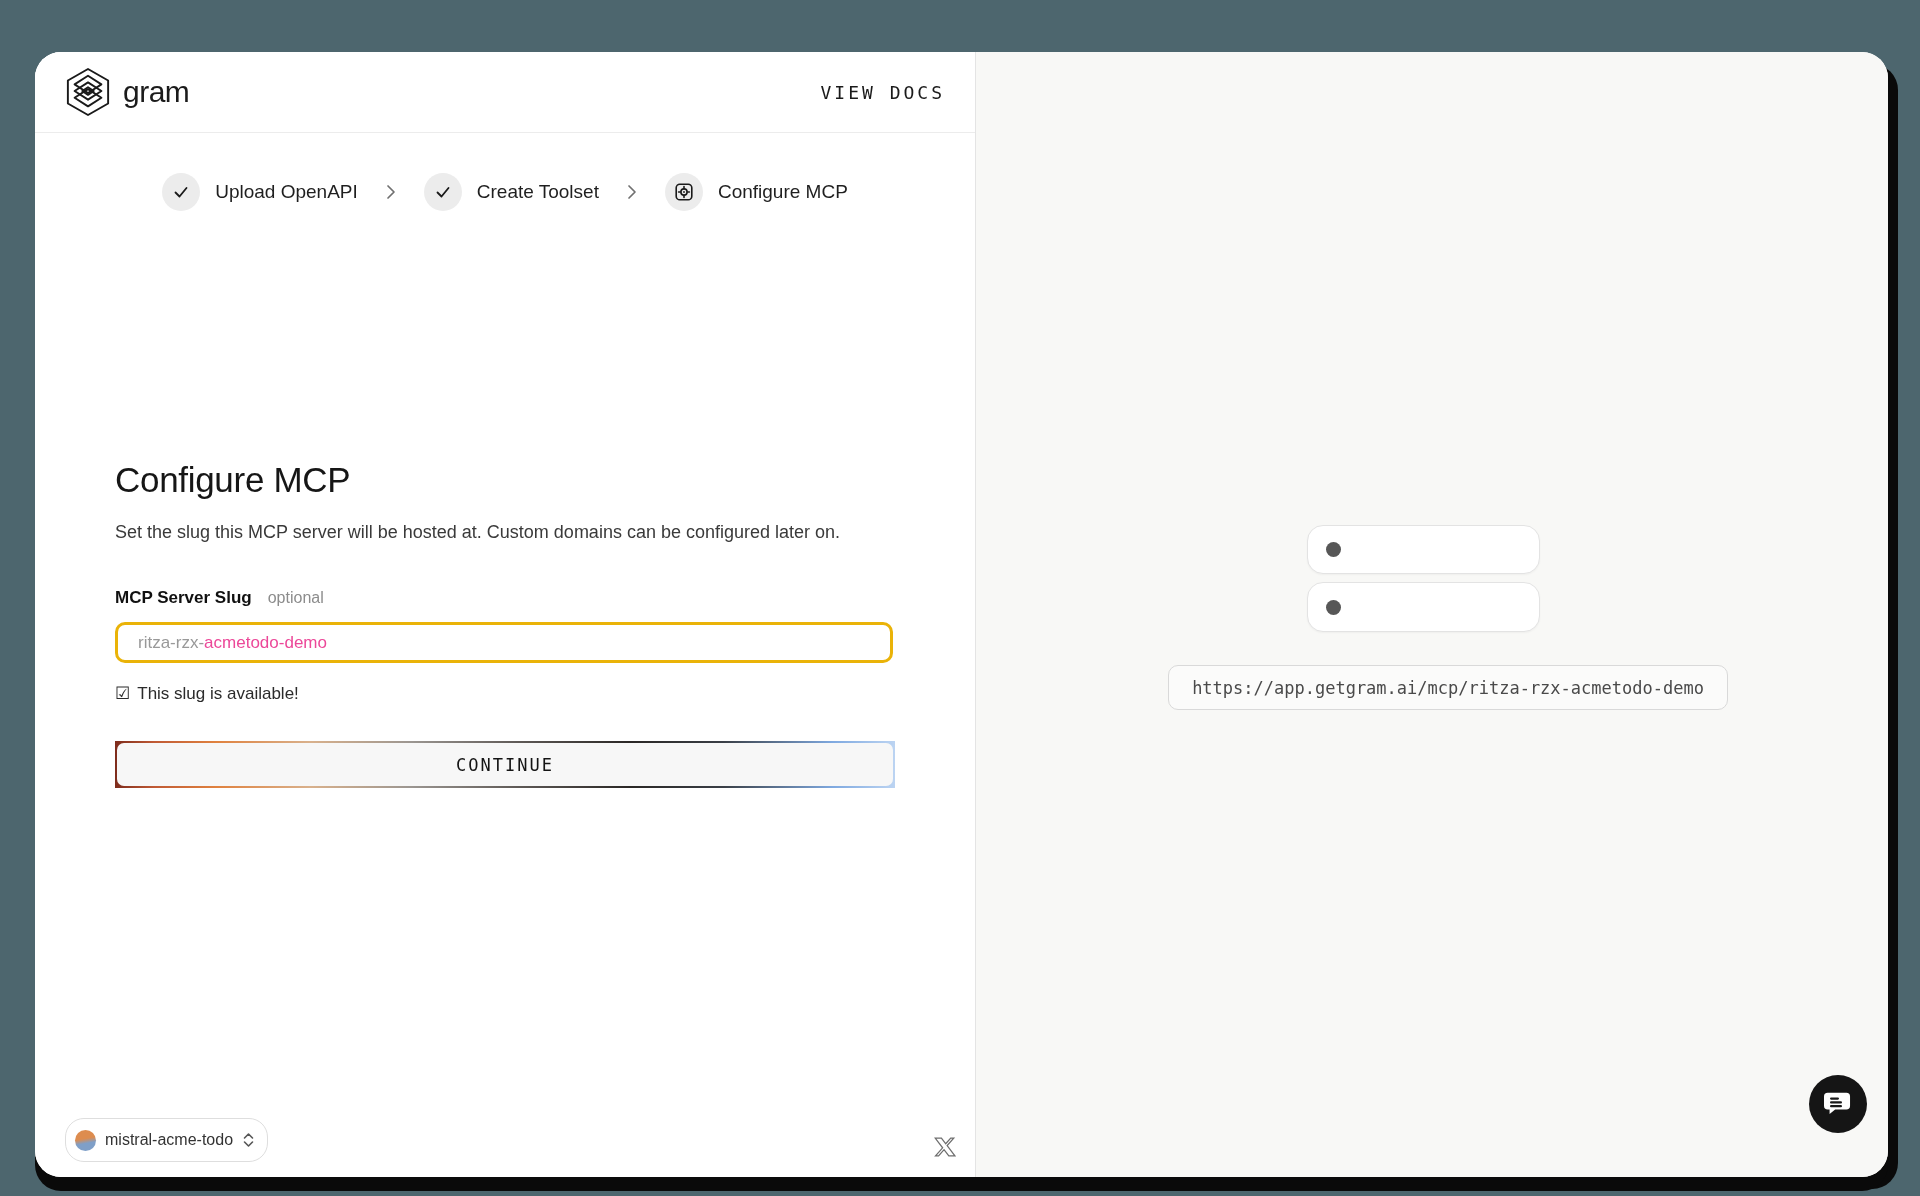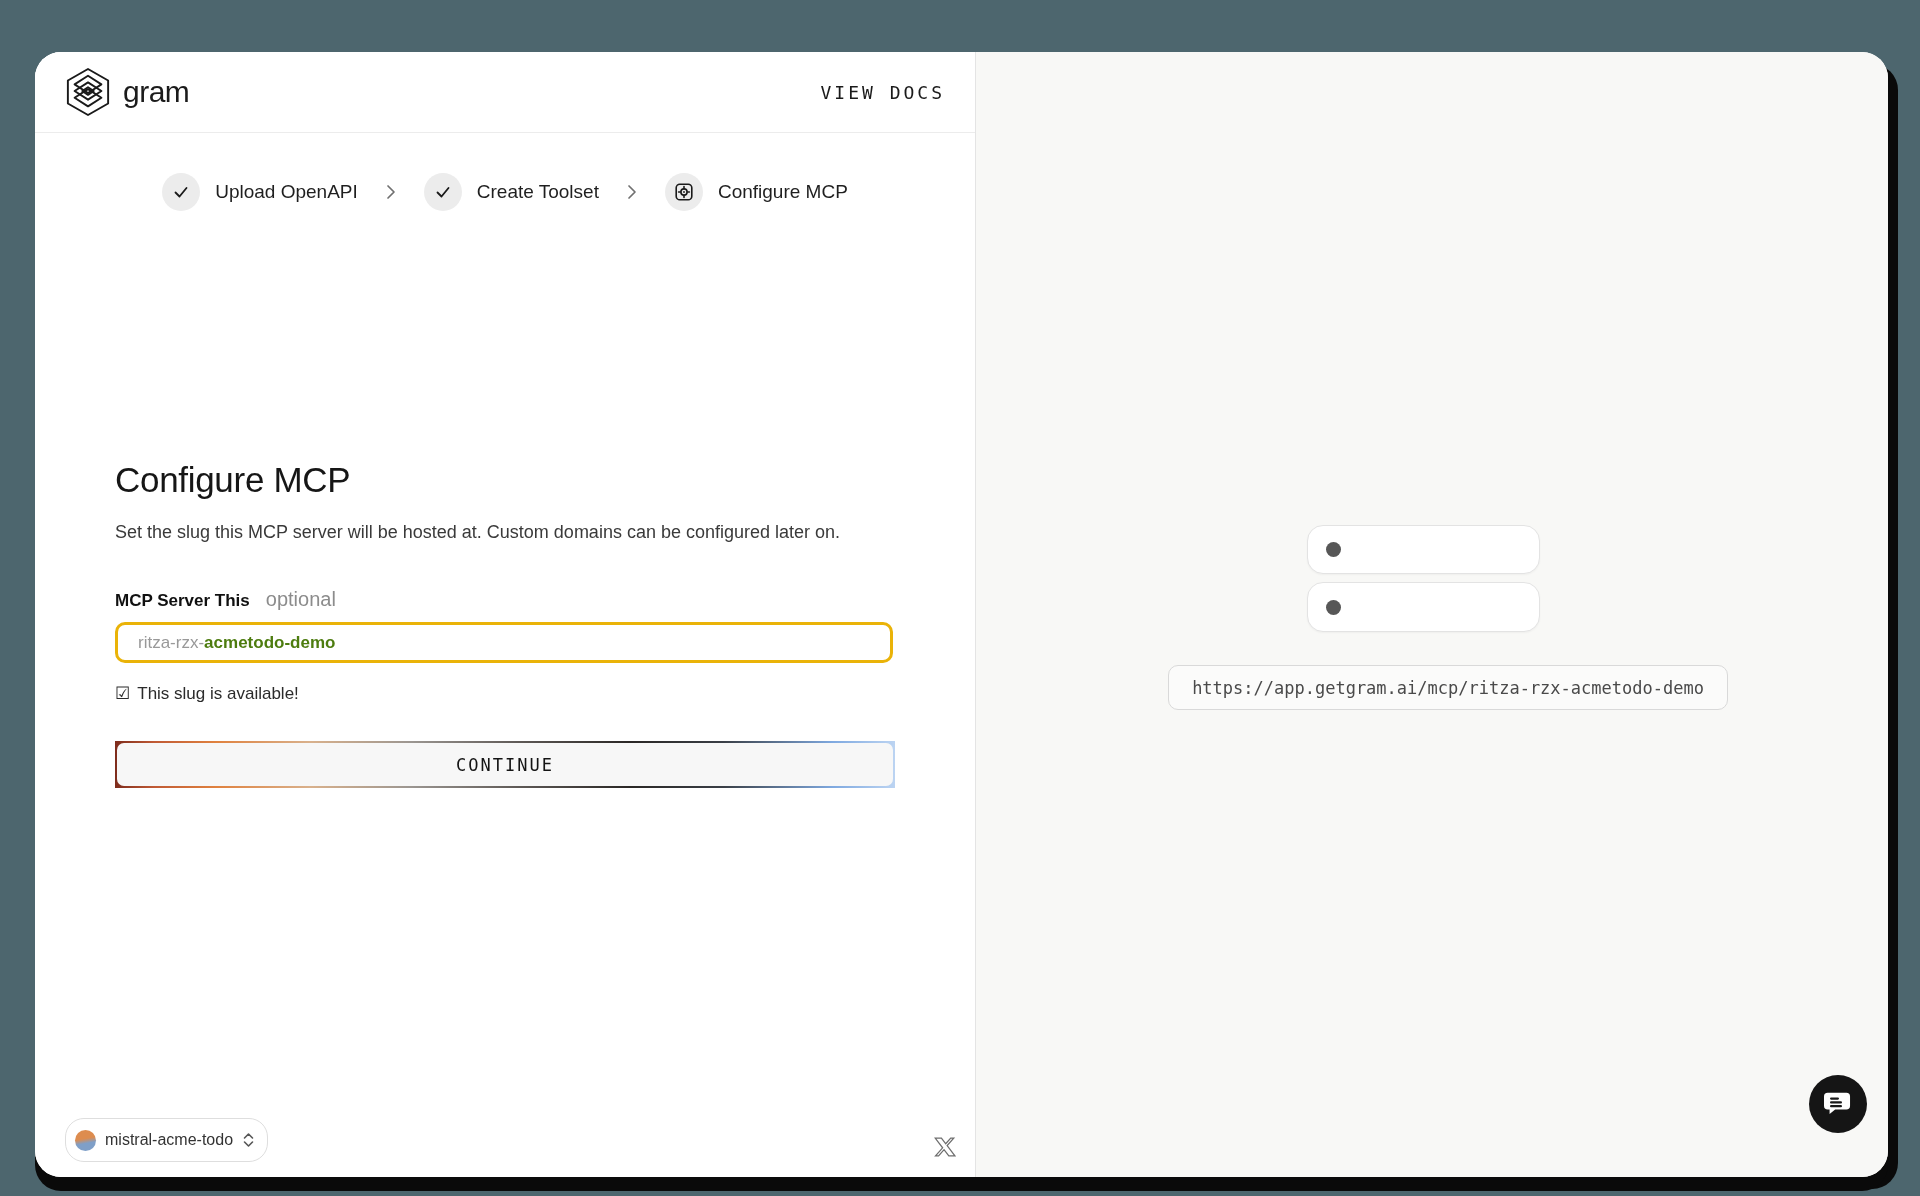--- a/index.html
+++ b/index.html
@@ -231,7 +231,7 @@
     <p class="page-subtitle">Set the slug this MCP server will be hosted at. Custom domains can be configured later on.</p>
 
     <div class="label-row">
-      <span class="slug-label">MCP Server This</span>
+      <span class="slug-label">MCP Server Slug</span>
       <span class="slug-optional">optional</span>
     </div>
 

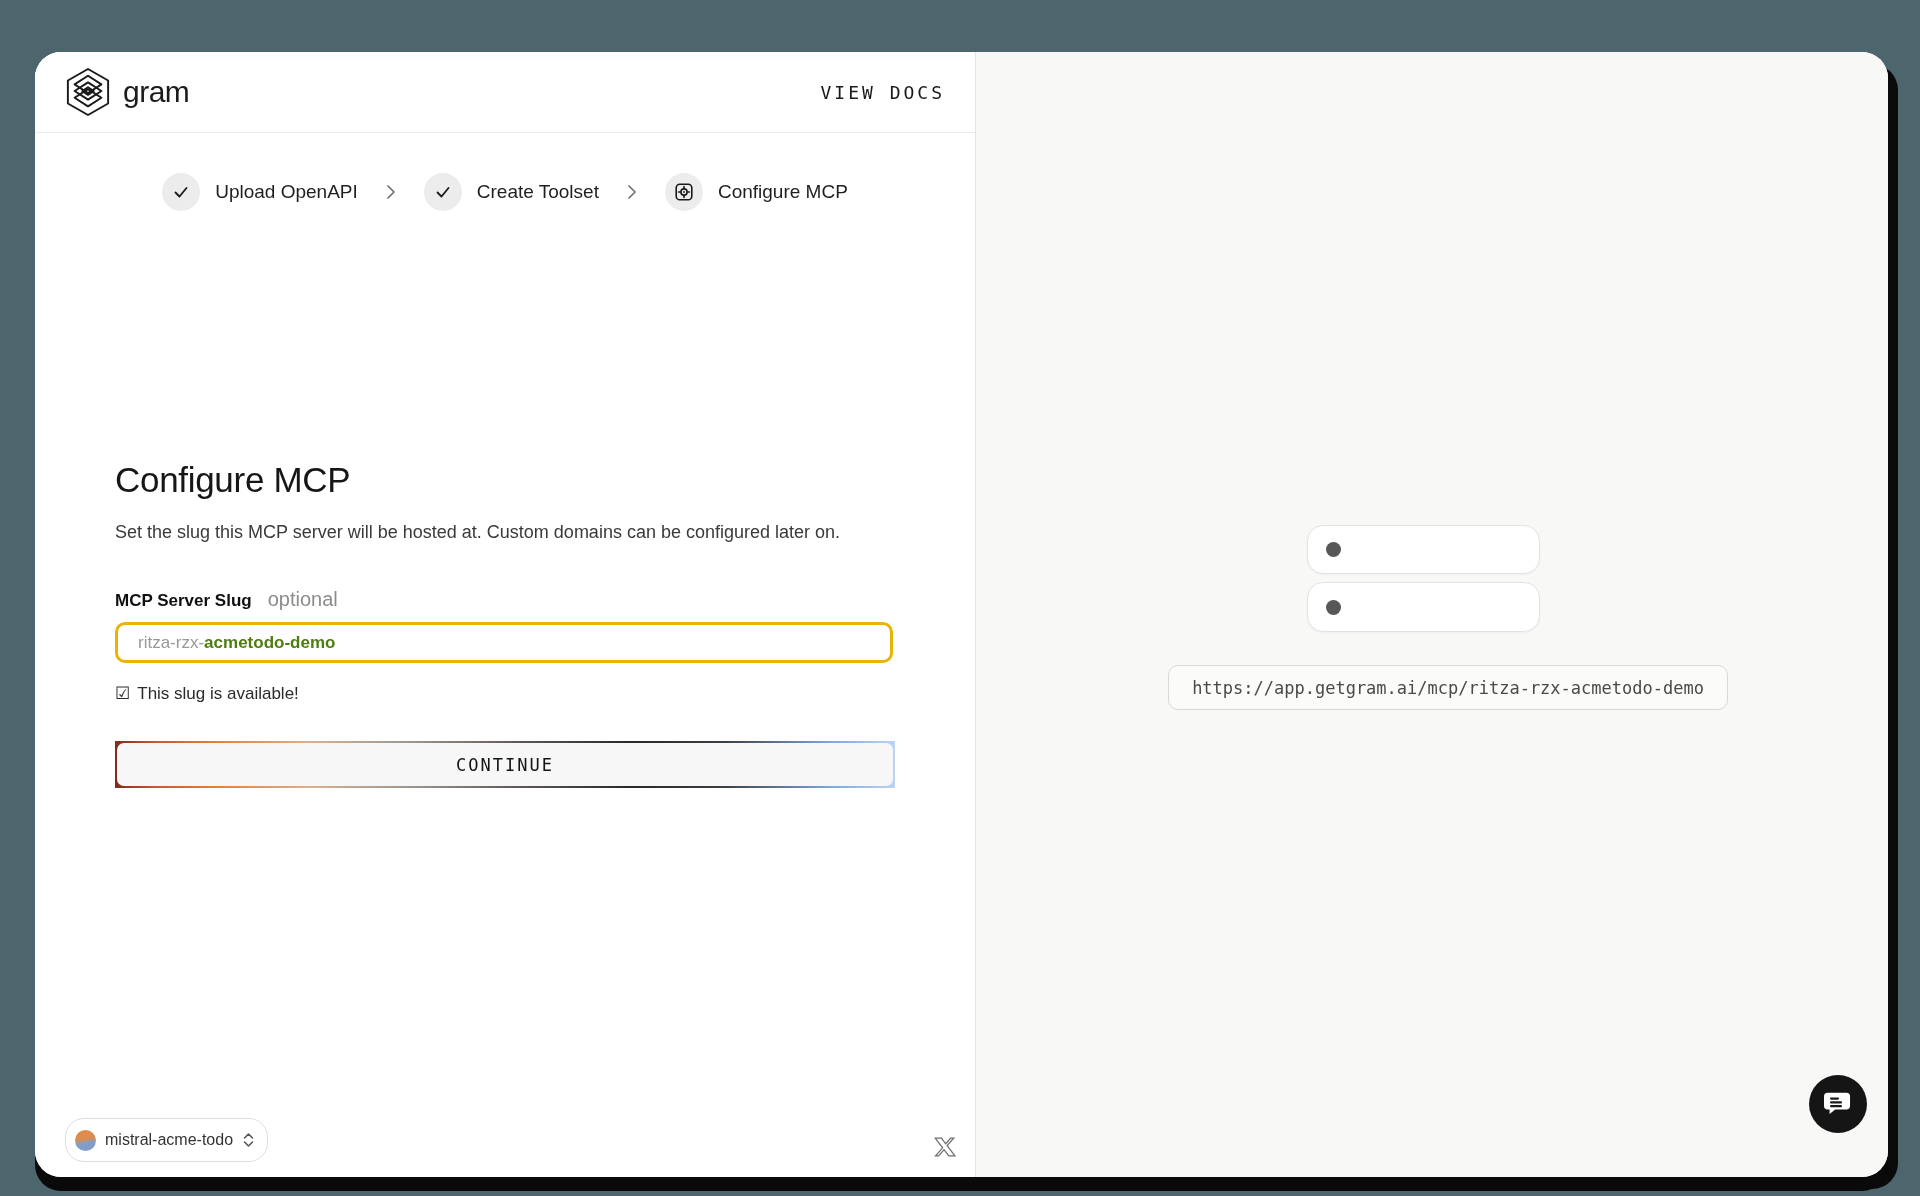--- a/index.html
+++ b/index.html
@@ -71,7 +71,7 @@
     display: flex; align-items: baseline; gap: 16px;
   }
   .slug-label { font-size: 17px; font-weight: 600; color: #101010; }
-  .slug-optional { font-size: 20px; color: #8c8c8c; }
+  .slug-optional { font-size: 16px; color: #8c8c8c; }
   .slug-input {
     position: absolute; left: 80px; top: 570px;
     width: 778px; height: 41px;

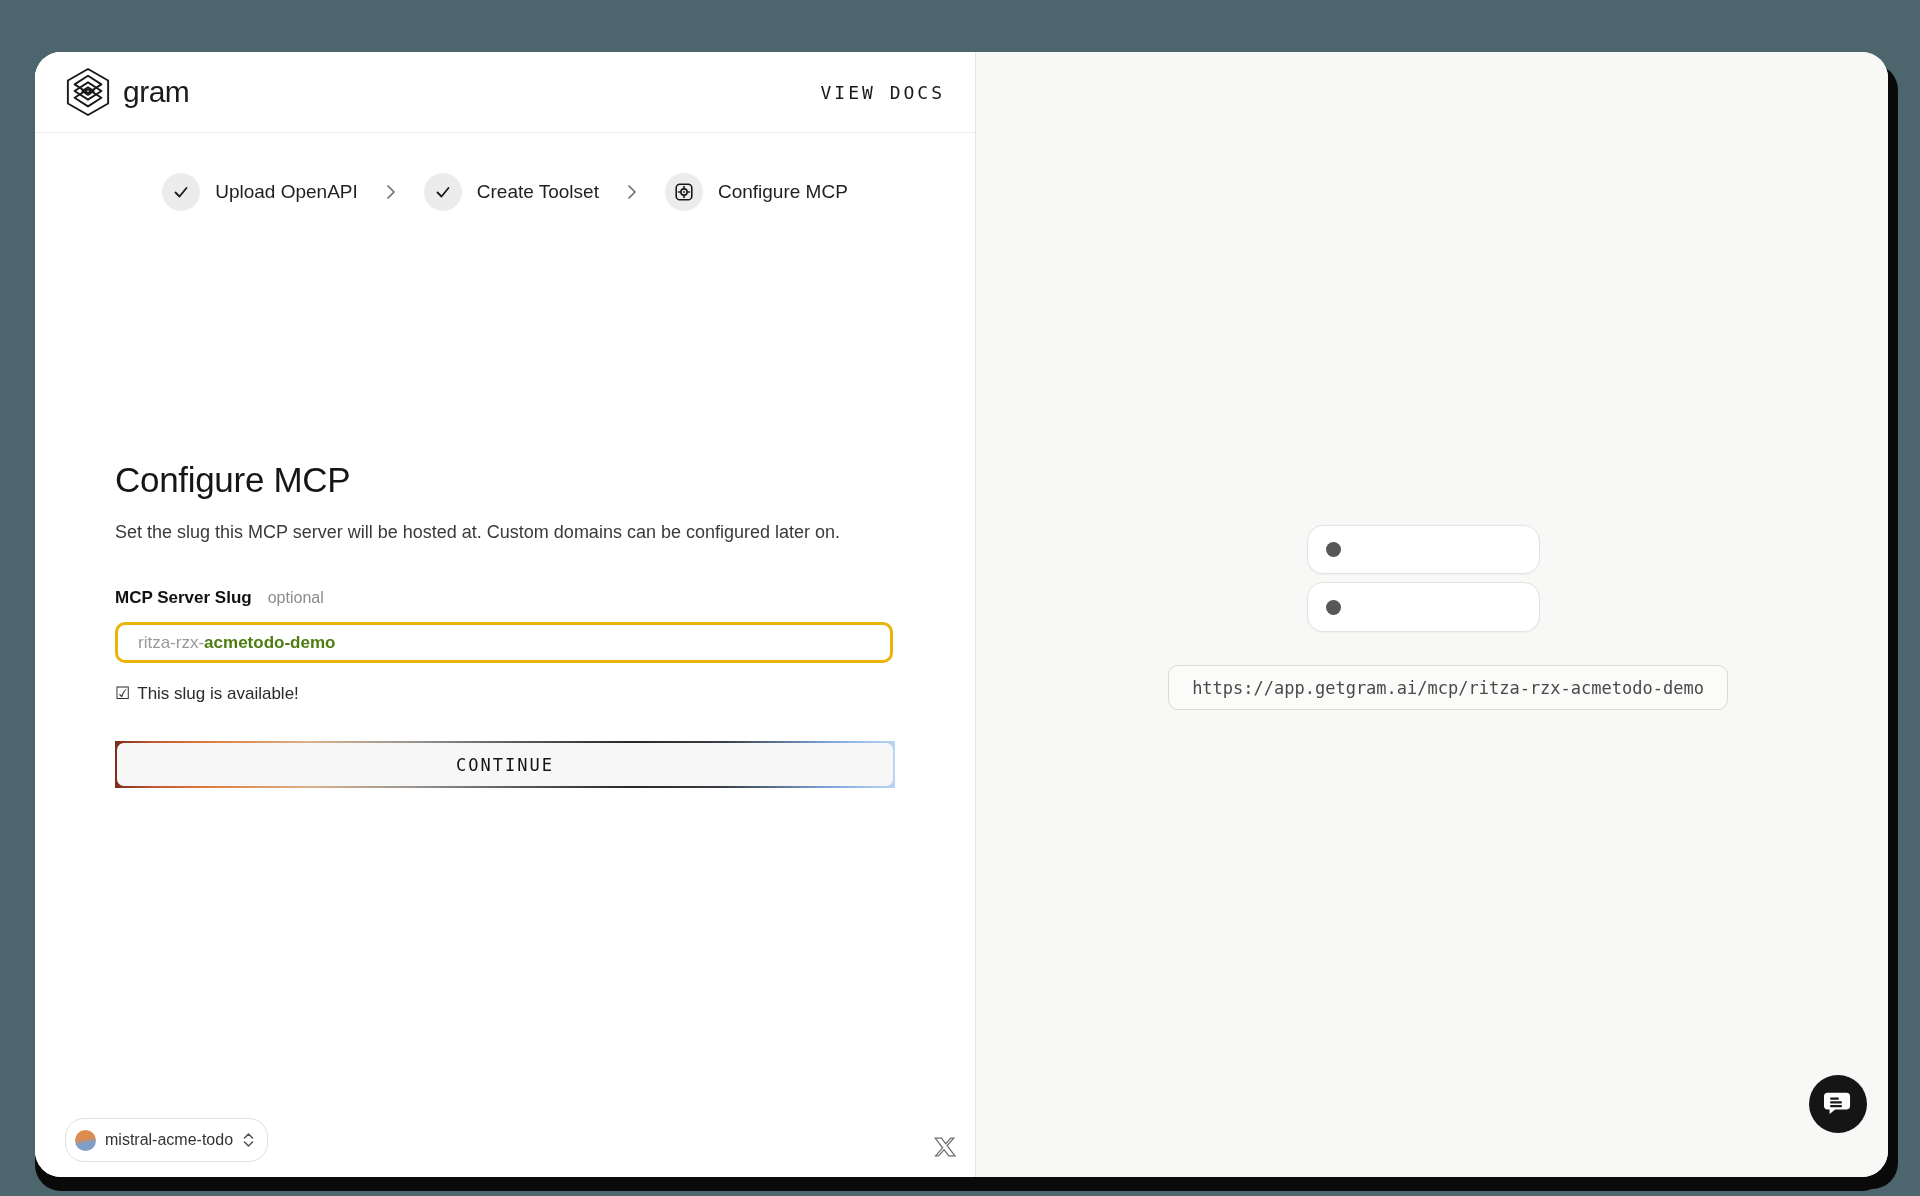--- a/index.html
+++ b/index.html
@@ -82,7 +82,7 @@
     cursor: text;
   }
   .slug-prefix { color: #999999; }
-  .slug-value { color: #4d7c0f; font-weight: 700; }
+  .slug-value { color: #ec4899; font-weight: 400; }
   .slug-status {
     position: absolute; left: 80px; top: 631px;
     display: flex; align-items: center; gap: 7px;

